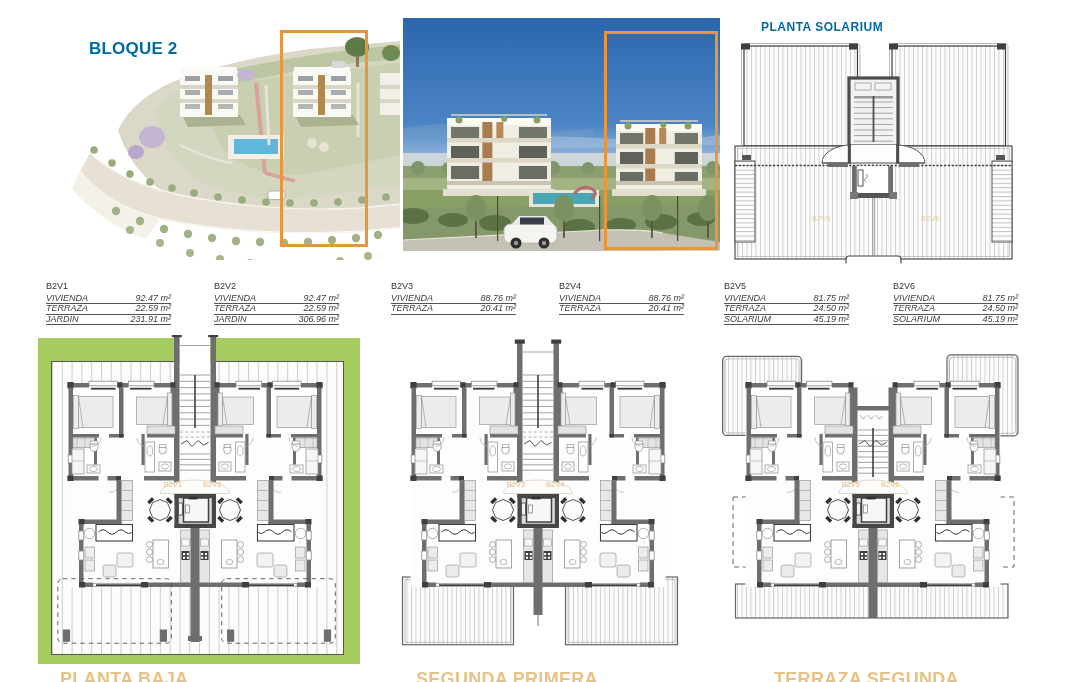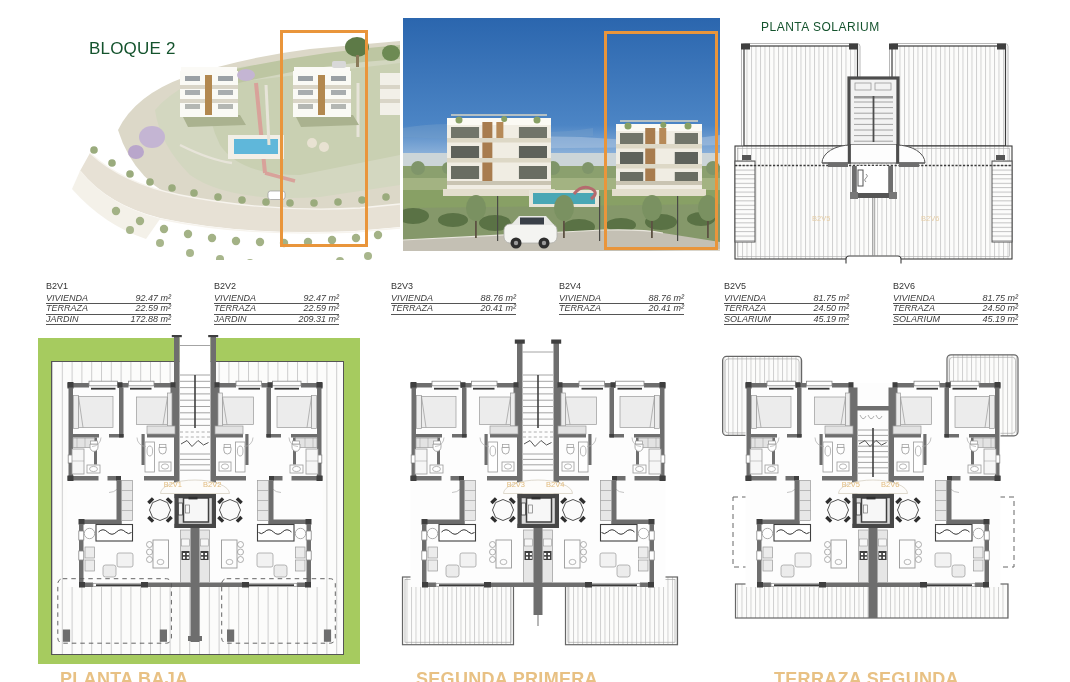--- a/index.html
+++ b/index.html
@@ -2,7 +2,7 @@
 <html><head><meta charset="utf-8"><style>html,body{margin:0;padding:0;}
 body{width:1070px;height:682px;background:#fff;font-family:"Liberation Sans",sans-serif;position:relative;overflow:hidden;}
 .abs{position:absolute;}
-.otitle{color:#14532d;font-weight:normal;}
+.otitle{color:#0369a1;font-weight:bold;}
 .tbl{position:absolute;width:125px;font-size:9px;color:#3a3a3a;}
 .tbl .hd{font-size:9px;margin-bottom:3px;color:#333;}
 .tbl .row{display:flex;justify-content:space-between;border-bottom:1px solid #555;height:9.4px;line-height:9.6px;font-style:italic;}

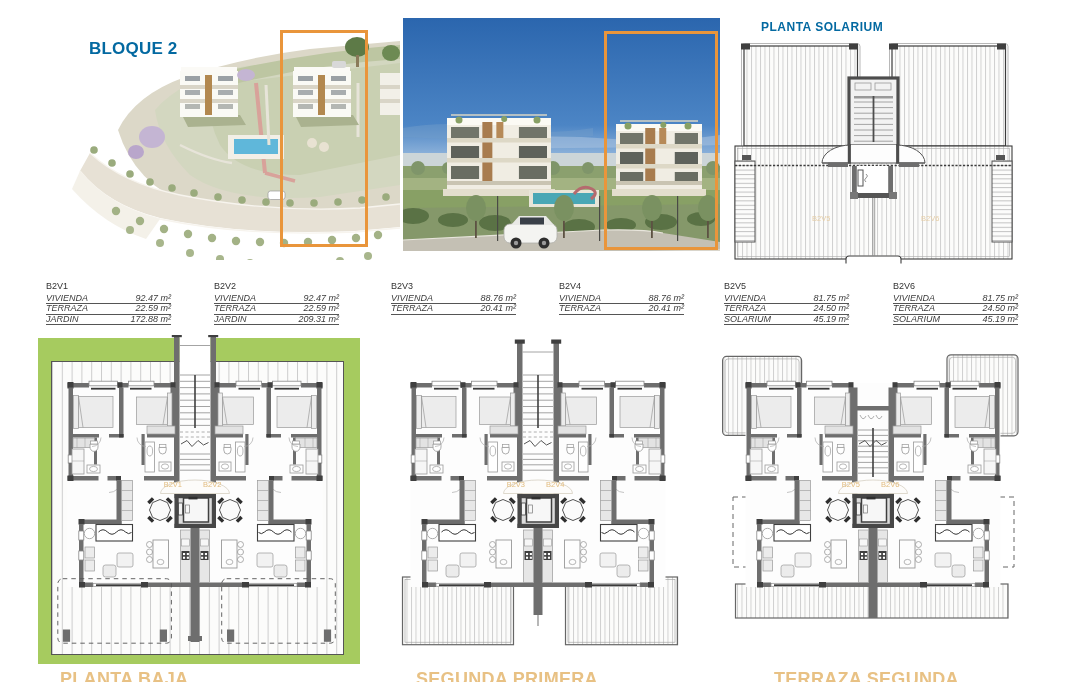--- a/index.html
+++ b/index.html
@@ -943,7 +943,7 @@
     </div>
     <div class="row">
       <span>JARDÍN</span>
-      <span>172.88 m²</span>
+      <span>231.91 m²</span>
     </div>
   </div>
 <div class="tbl" style="left:214px;top:281px;">

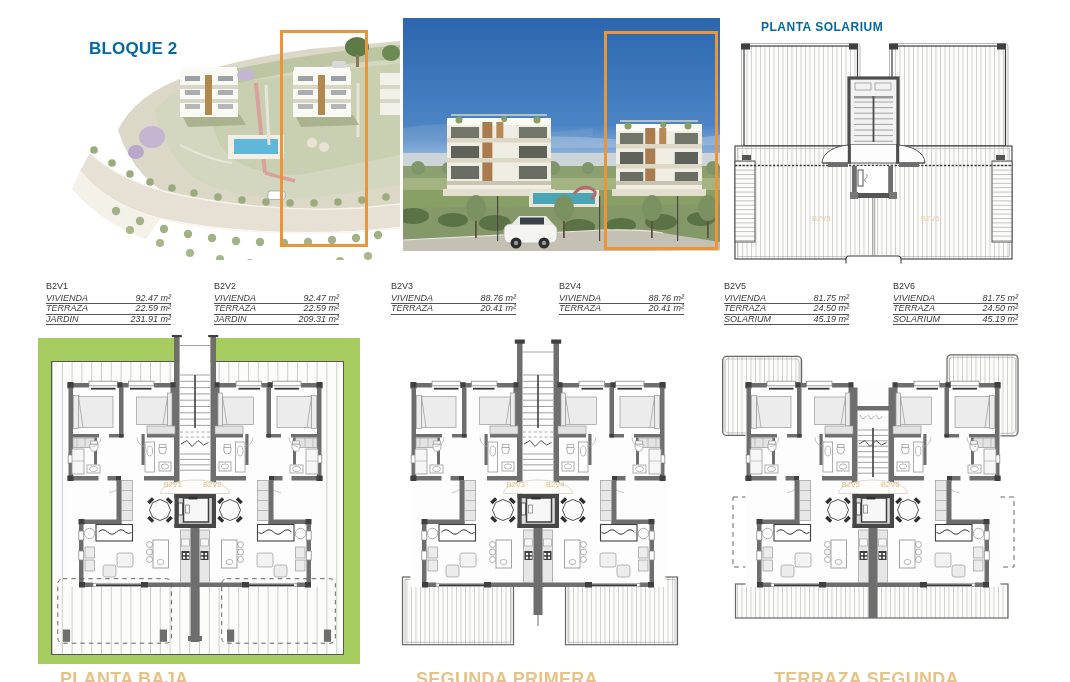--- a/index.html
+++ b/index.html
@@ -958,7 +958,7 @@
     </div>
     <div class="row">
       <span>JARDÍN</span>
-      <span>209.31 m²</span>
+      <span>306.96 m²</span>
     </div>
   </div>
 <div class="tbl" style="left:391px;top:281px;">

